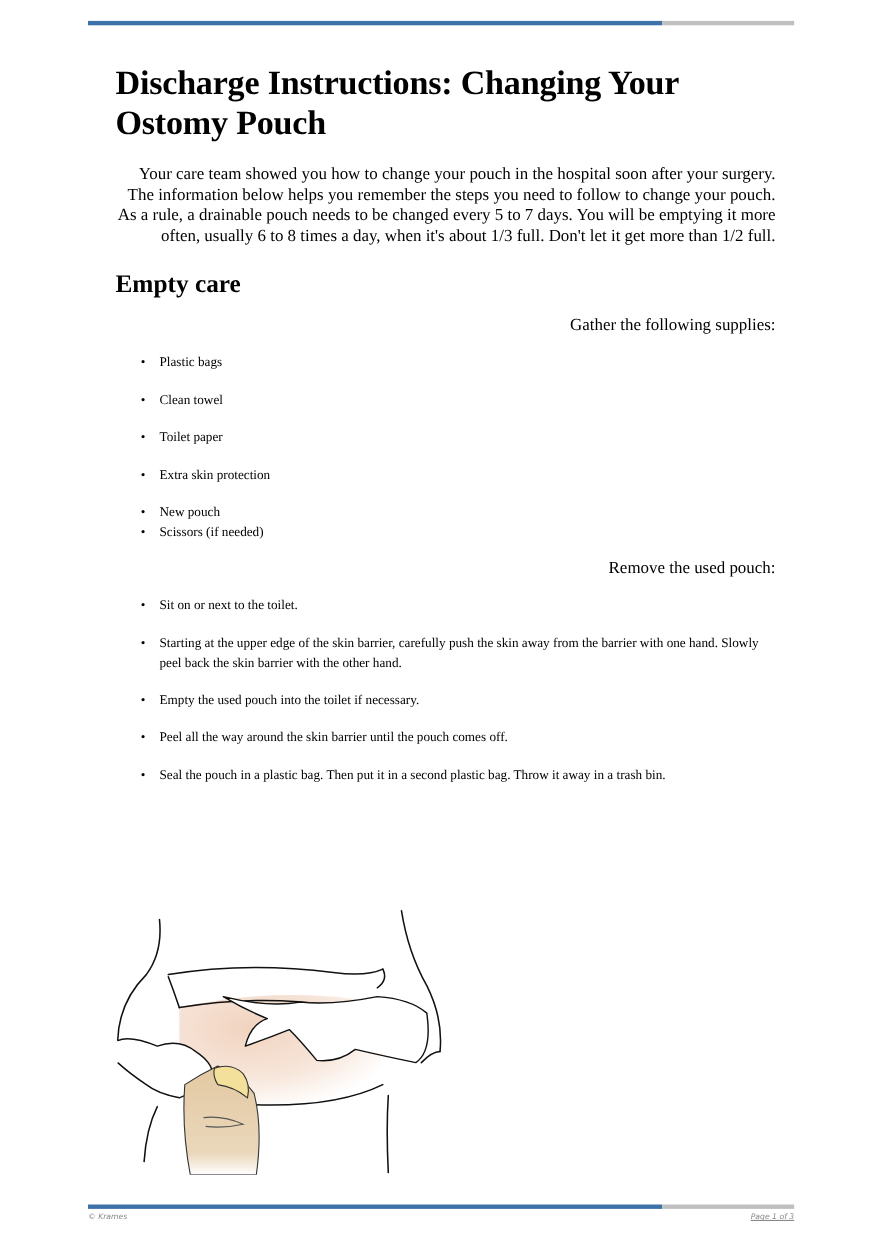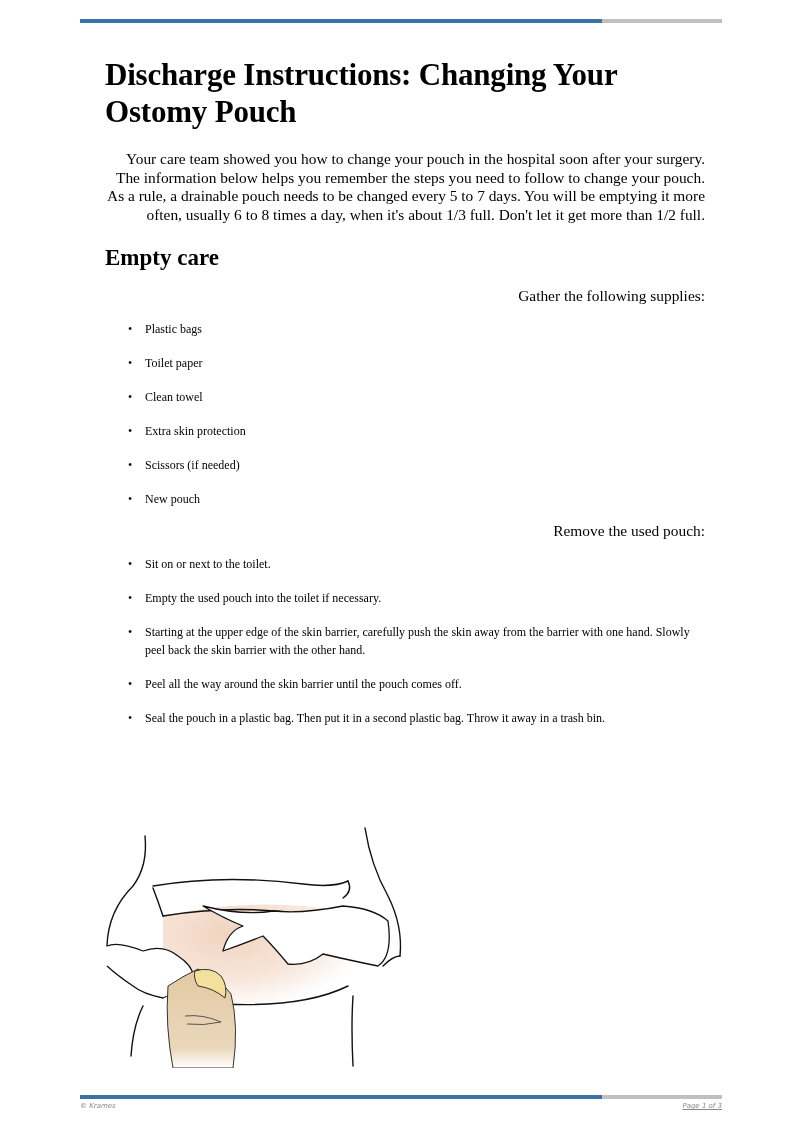--- a/index.html
+++ b/index.html
@@ -40,8 +40,8 @@
   <p class="lead">Gather the following supplies:</p>
   <ul>
     <li>Plastic bags</li>
+    <li>Clean towel</li>
     <li>Toilet paper</li>
-    <li>Clean towel</li>
     <li>Extra skin protection</li>
     <li>Scissors (if needed)</li>
     <li style="margin-bottom:0">New pouch</li>

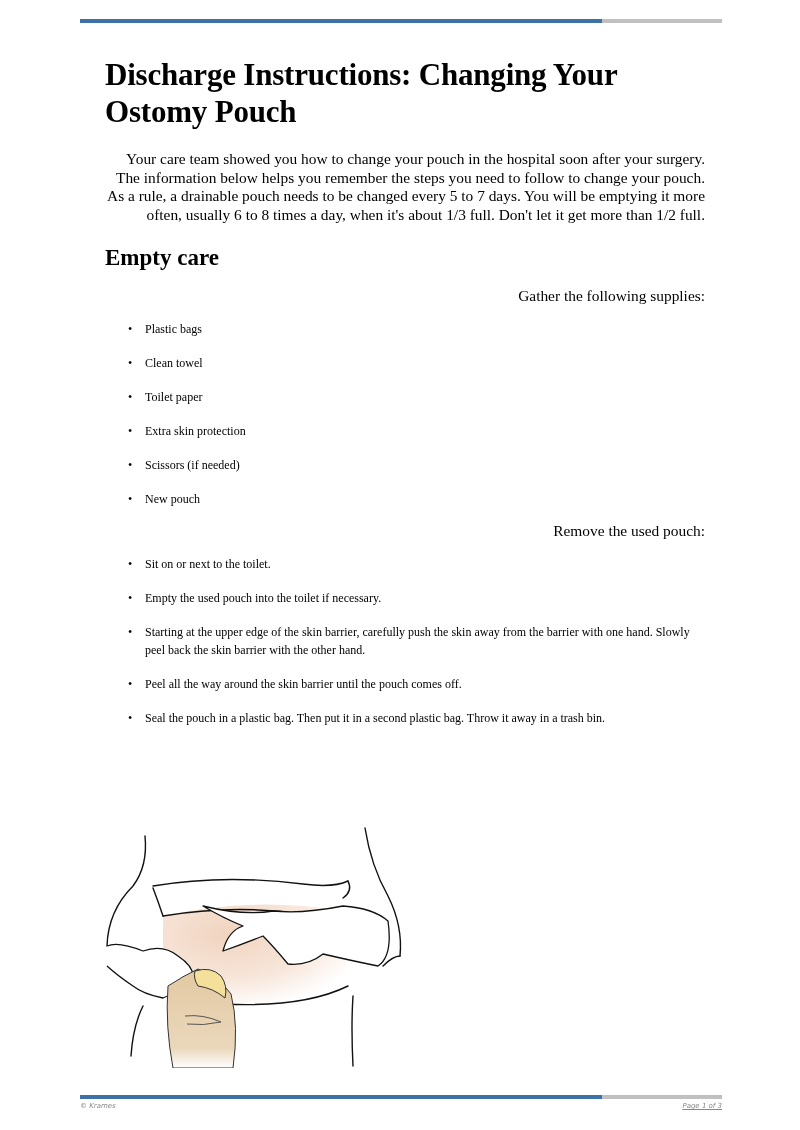--- a/index.html
+++ b/index.html
@@ -43,8 +43,8 @@
     <li>Clean towel</li>
     <li>Toilet paper</li>
     <li>Extra skin protection</li>
+    <li style="margin-bottom:0">New pouch</li>
     <li>Scissors (if needed)</li>
-    <li style="margin-bottom:0">New pouch</li>
   </ul>
   <p class="lead" style="margin-top:14px;">Remove the used pouch:</p>
   <ul>

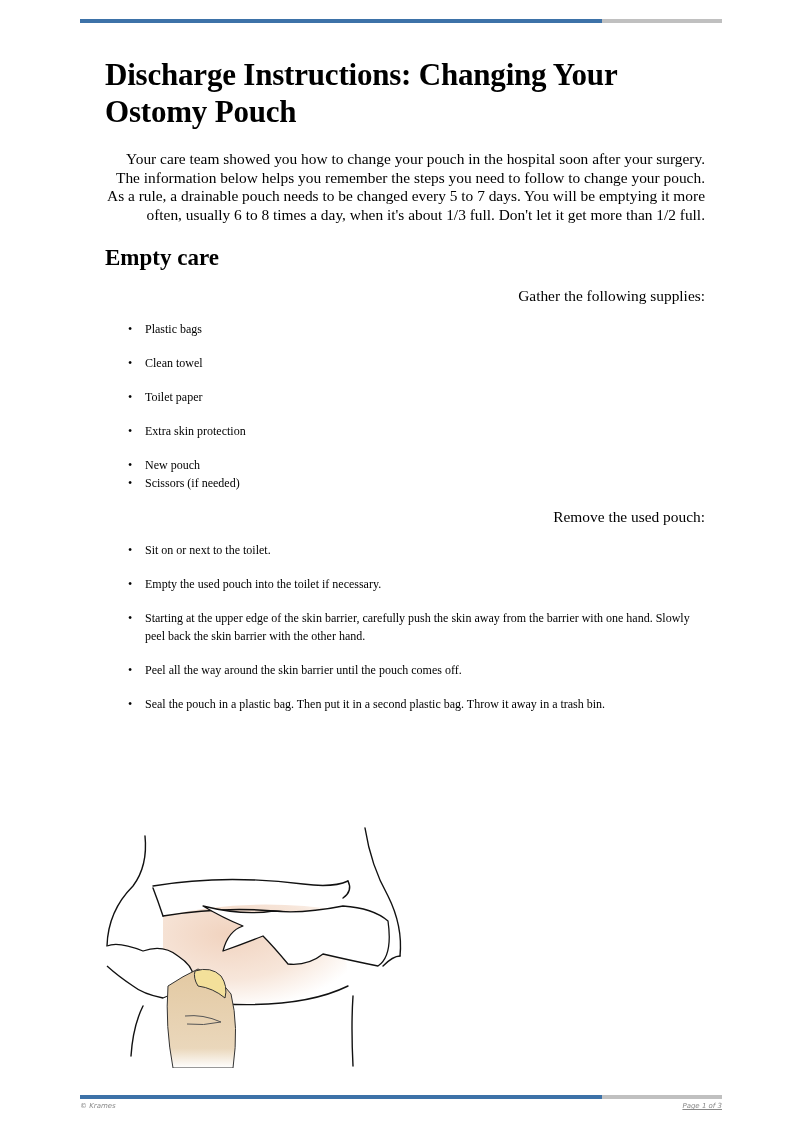--- a/index.html
+++ b/index.html
@@ -49,8 +49,8 @@
   <p class="lead" style="margin-top:14px;">Remove the used pouch:</p>
   <ul>
     <li>Sit on or next to the toilet.</li>
+    <li>Starting at the upper edge of the skin barrier, carefully push the skin away from the barrier with one hand. Slowly peel back the skin barrier with the other hand.</li>
     <li>Empty the used pouch into the toilet if necessary.</li>
-    <li>Starting at the upper edge of the skin barrier, carefully push the skin away from the barrier with one hand. Slowly peel back the skin barrier with the other hand.</li>
     <li>Peel all the way around the skin barrier until the pouch comes off.</li>
     <li>Seal the pouch in a plastic bag. Then put it in a second plastic bag. Throw it away in a trash bin.</li>
   </ul>

